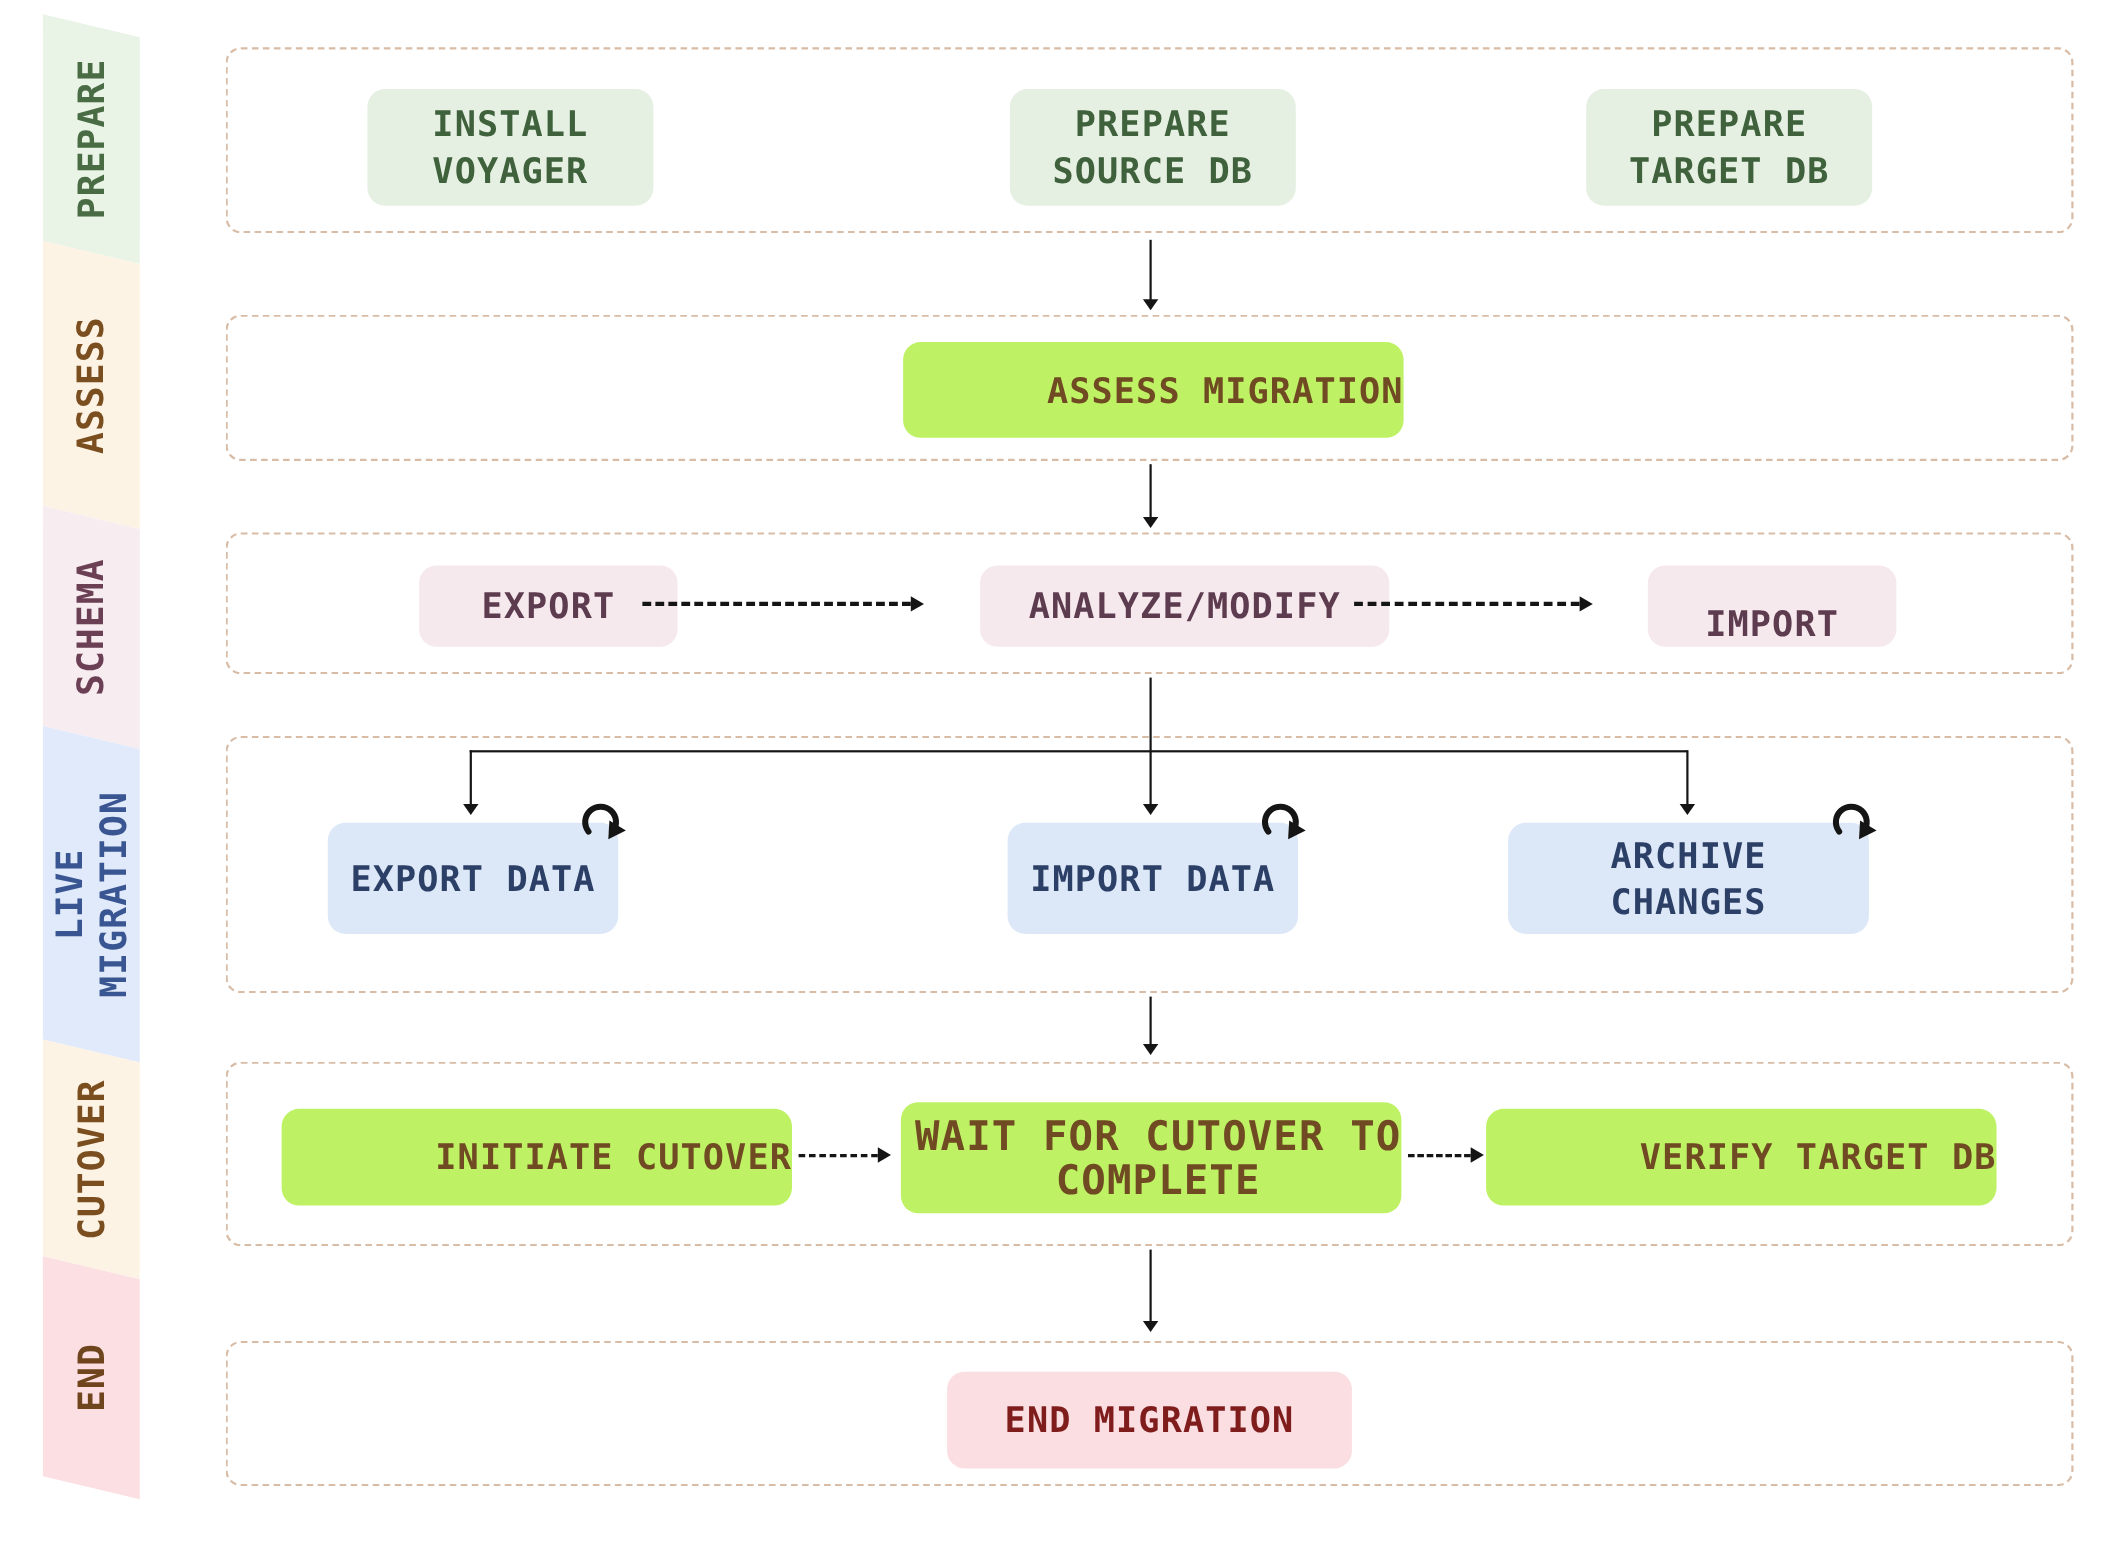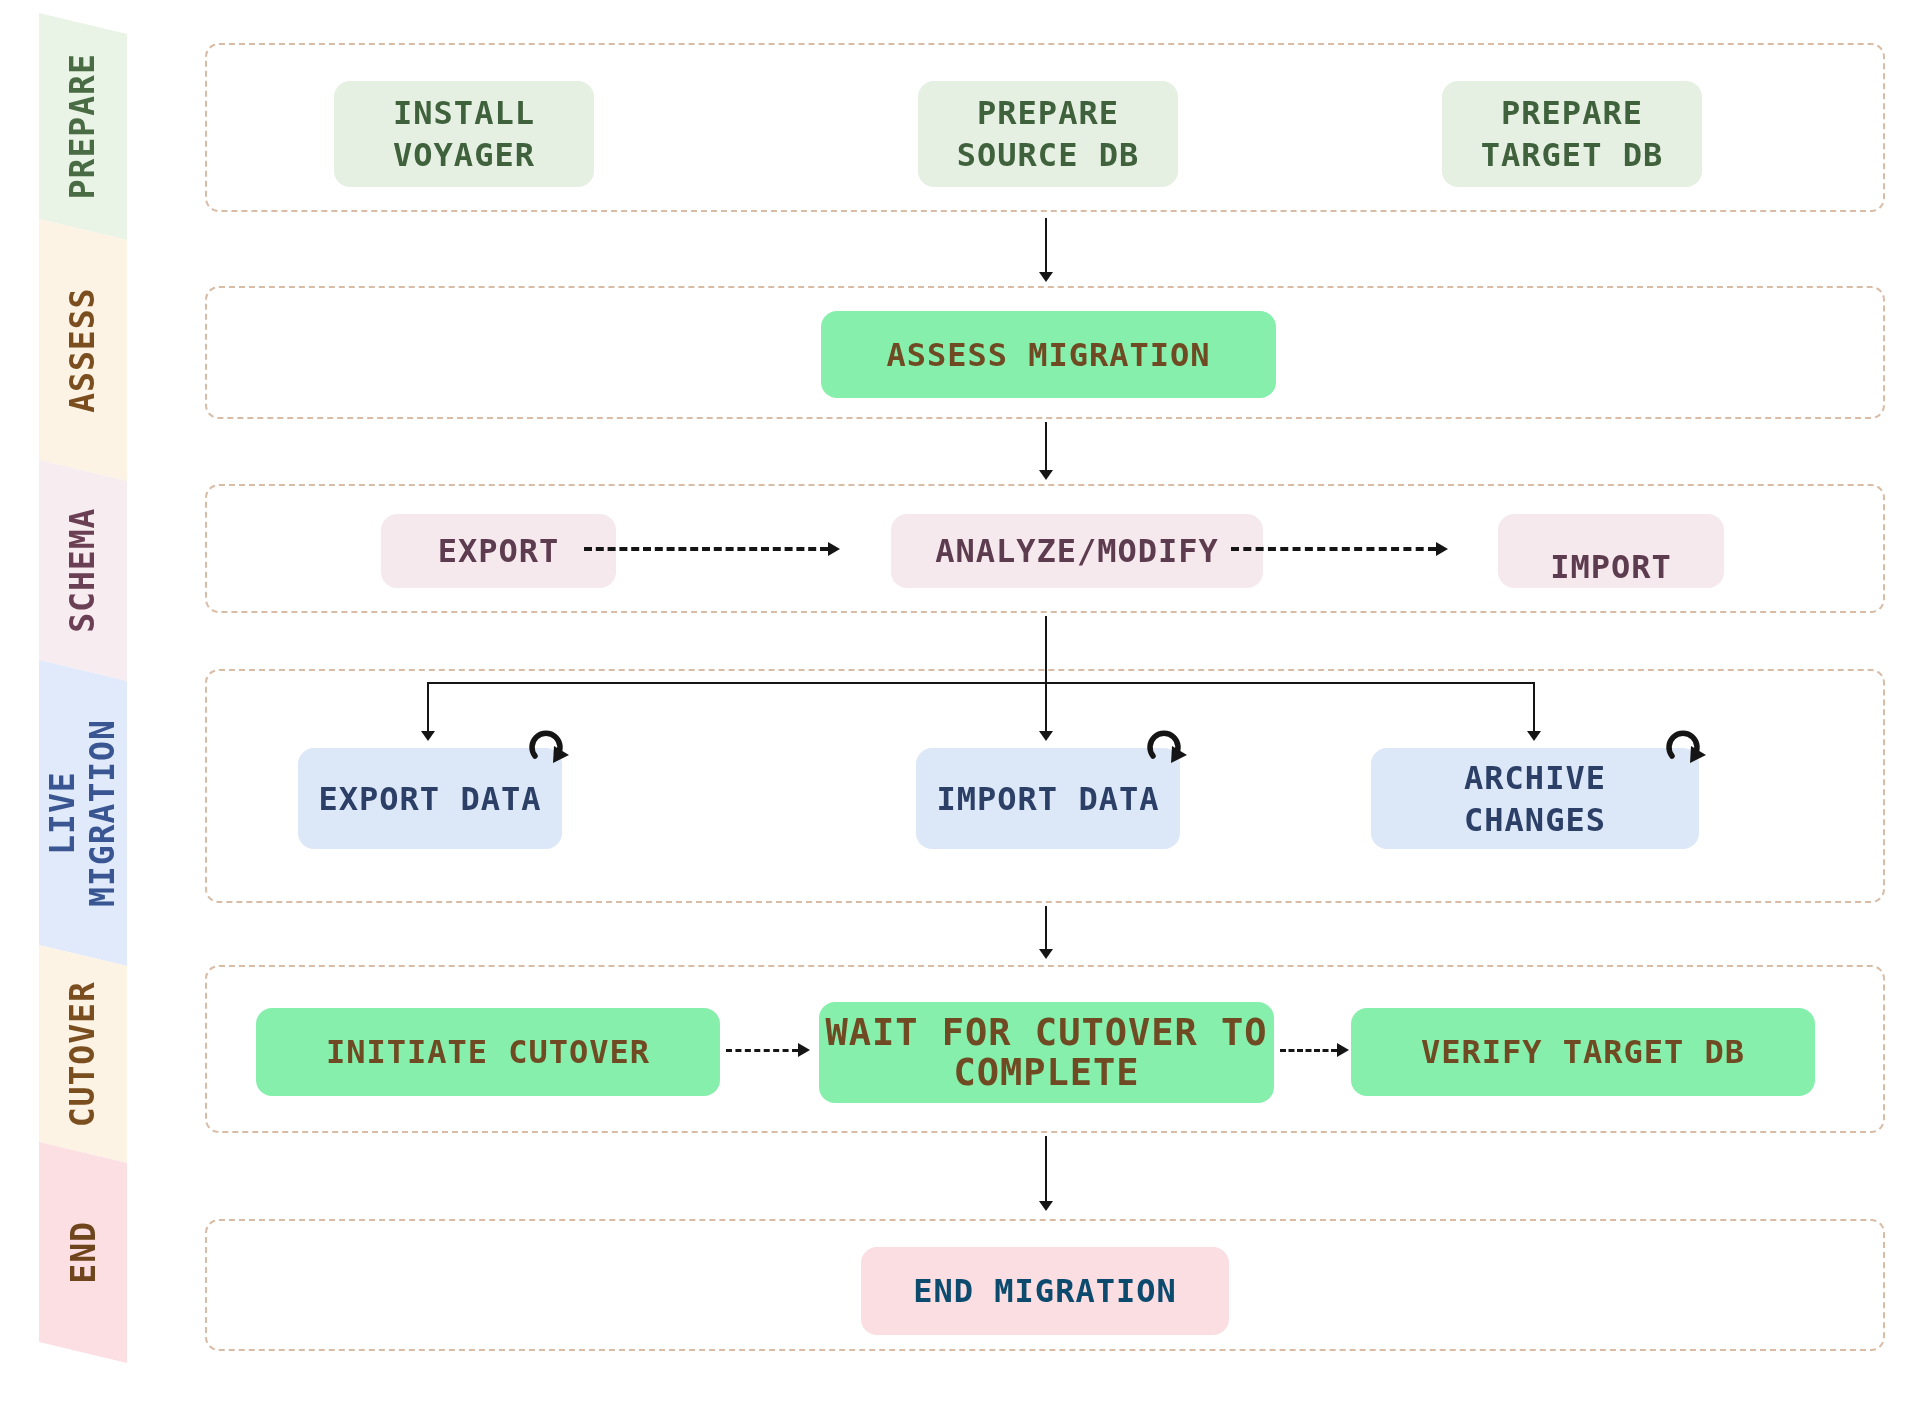--- a/index.html
+++ b/index.html
@@ -30,7 +30,7 @@
   }
   .node .label{white-space:pre-line;}
   .n-green{background:#e5f0e3;color:#3f613c;}
-  .n-amber{background:#86efac;color:#6f4a22;}
+  .n-amber{background:#bef264;color:#6f4a22;justify-content:flex-end;}
   .n-rose{background:#f6e9ed;color:#5e3c50;margin-left:38px;}
   .n-blue{background:#dce8f8;color:#2c3f66;}
   .n-red{background:#fbdee1;color:#0c4a6e;}

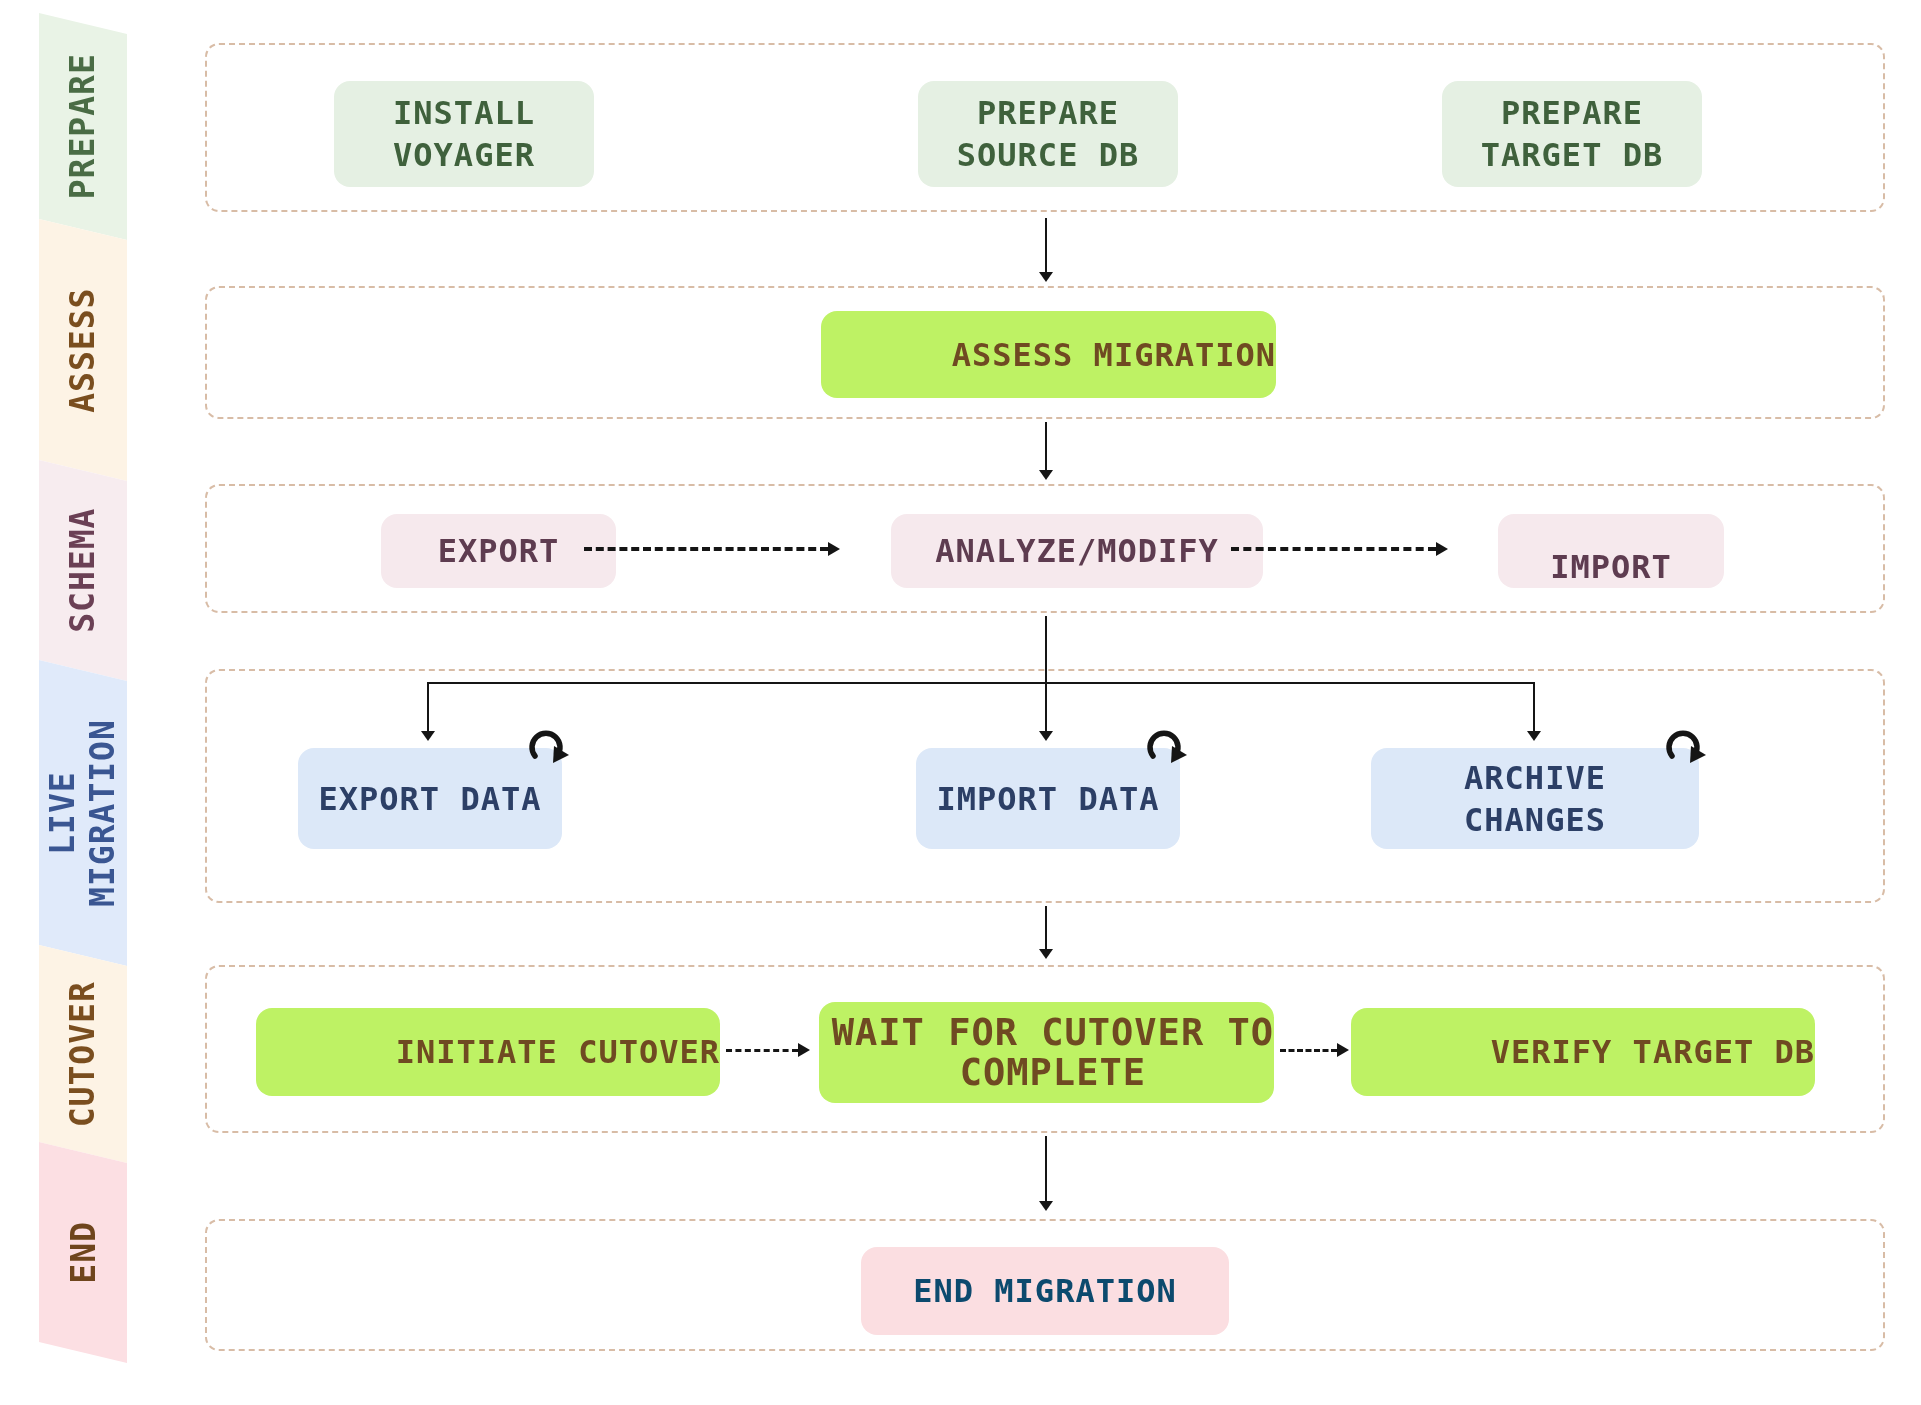--- a/index.html
+++ b/index.html
@@ -33,7 +33,7 @@
   .n-amber{background:#bef264;color:#6f4a22;justify-content:flex-end;}
   .n-rose{background:#f6e9ed;color:#5e3c50;margin-left:38px;}
   .n-blue{background:#dce8f8;color:#2c3f66;}
-  .n-red{background:#fbdee1;color:#0c4a6e;}
+  .n-red{background:#fbdee1;color:#7f1d1d;}
 
   
   .sidebar{

